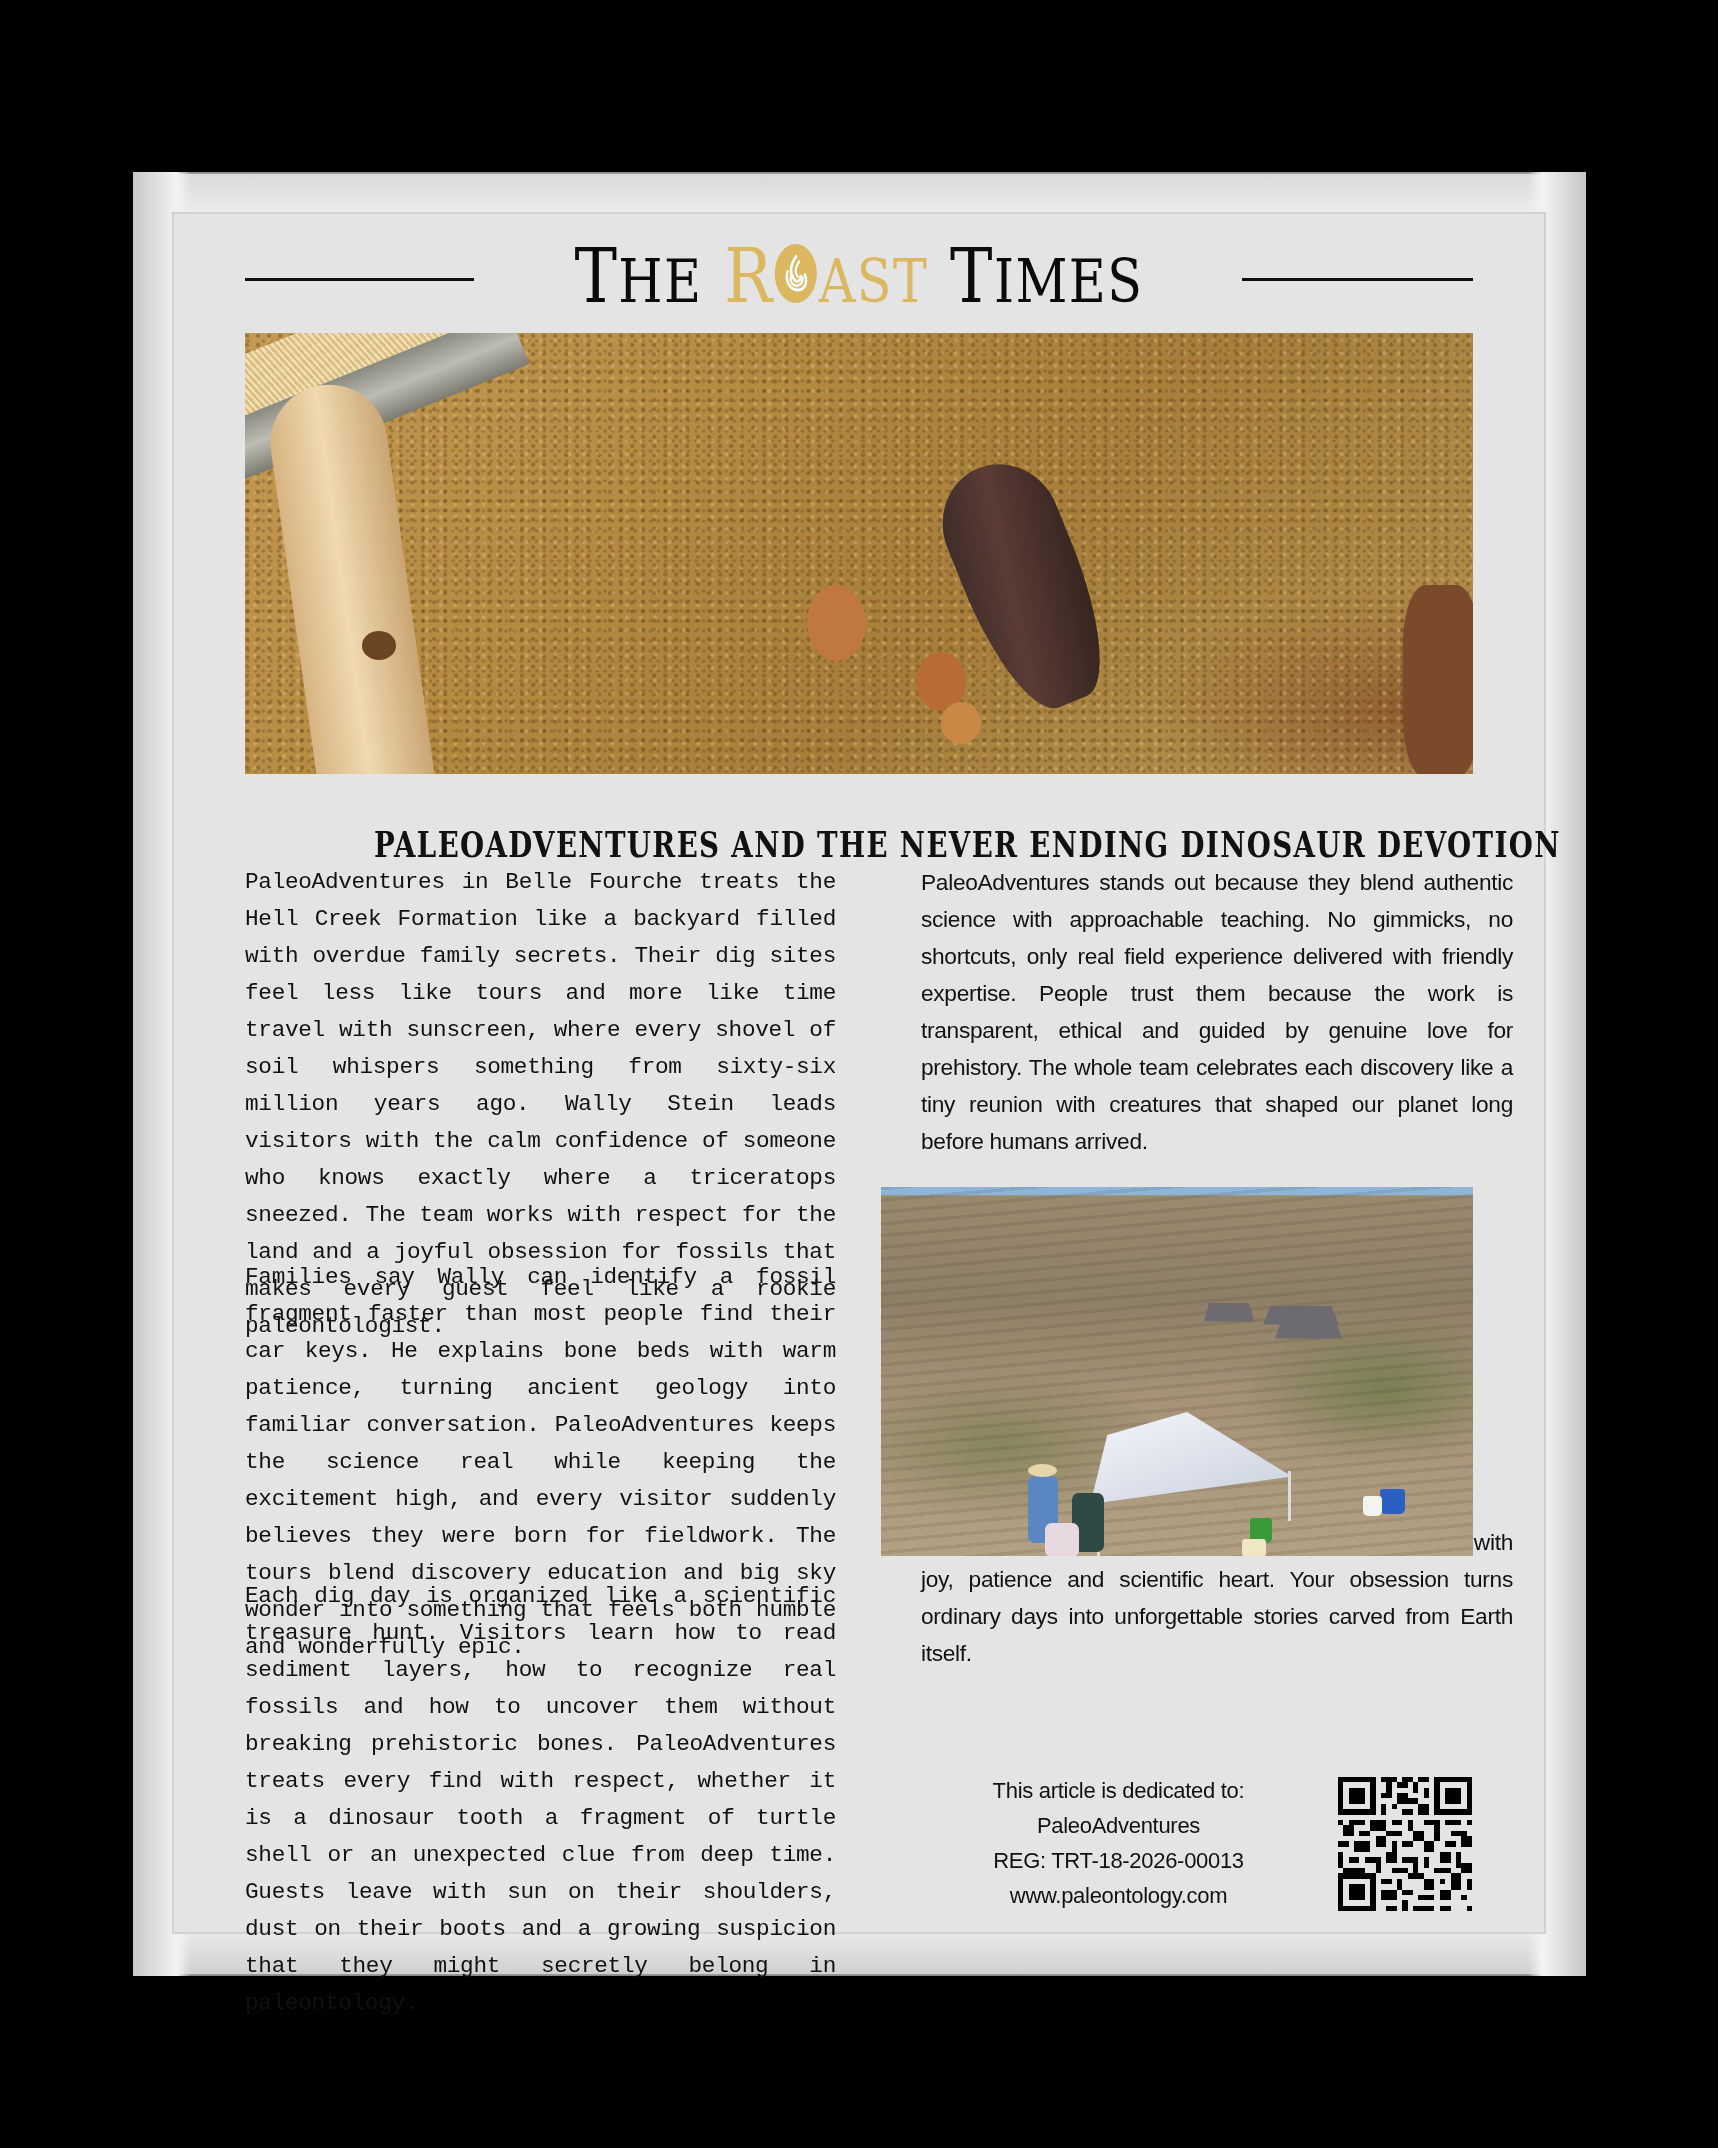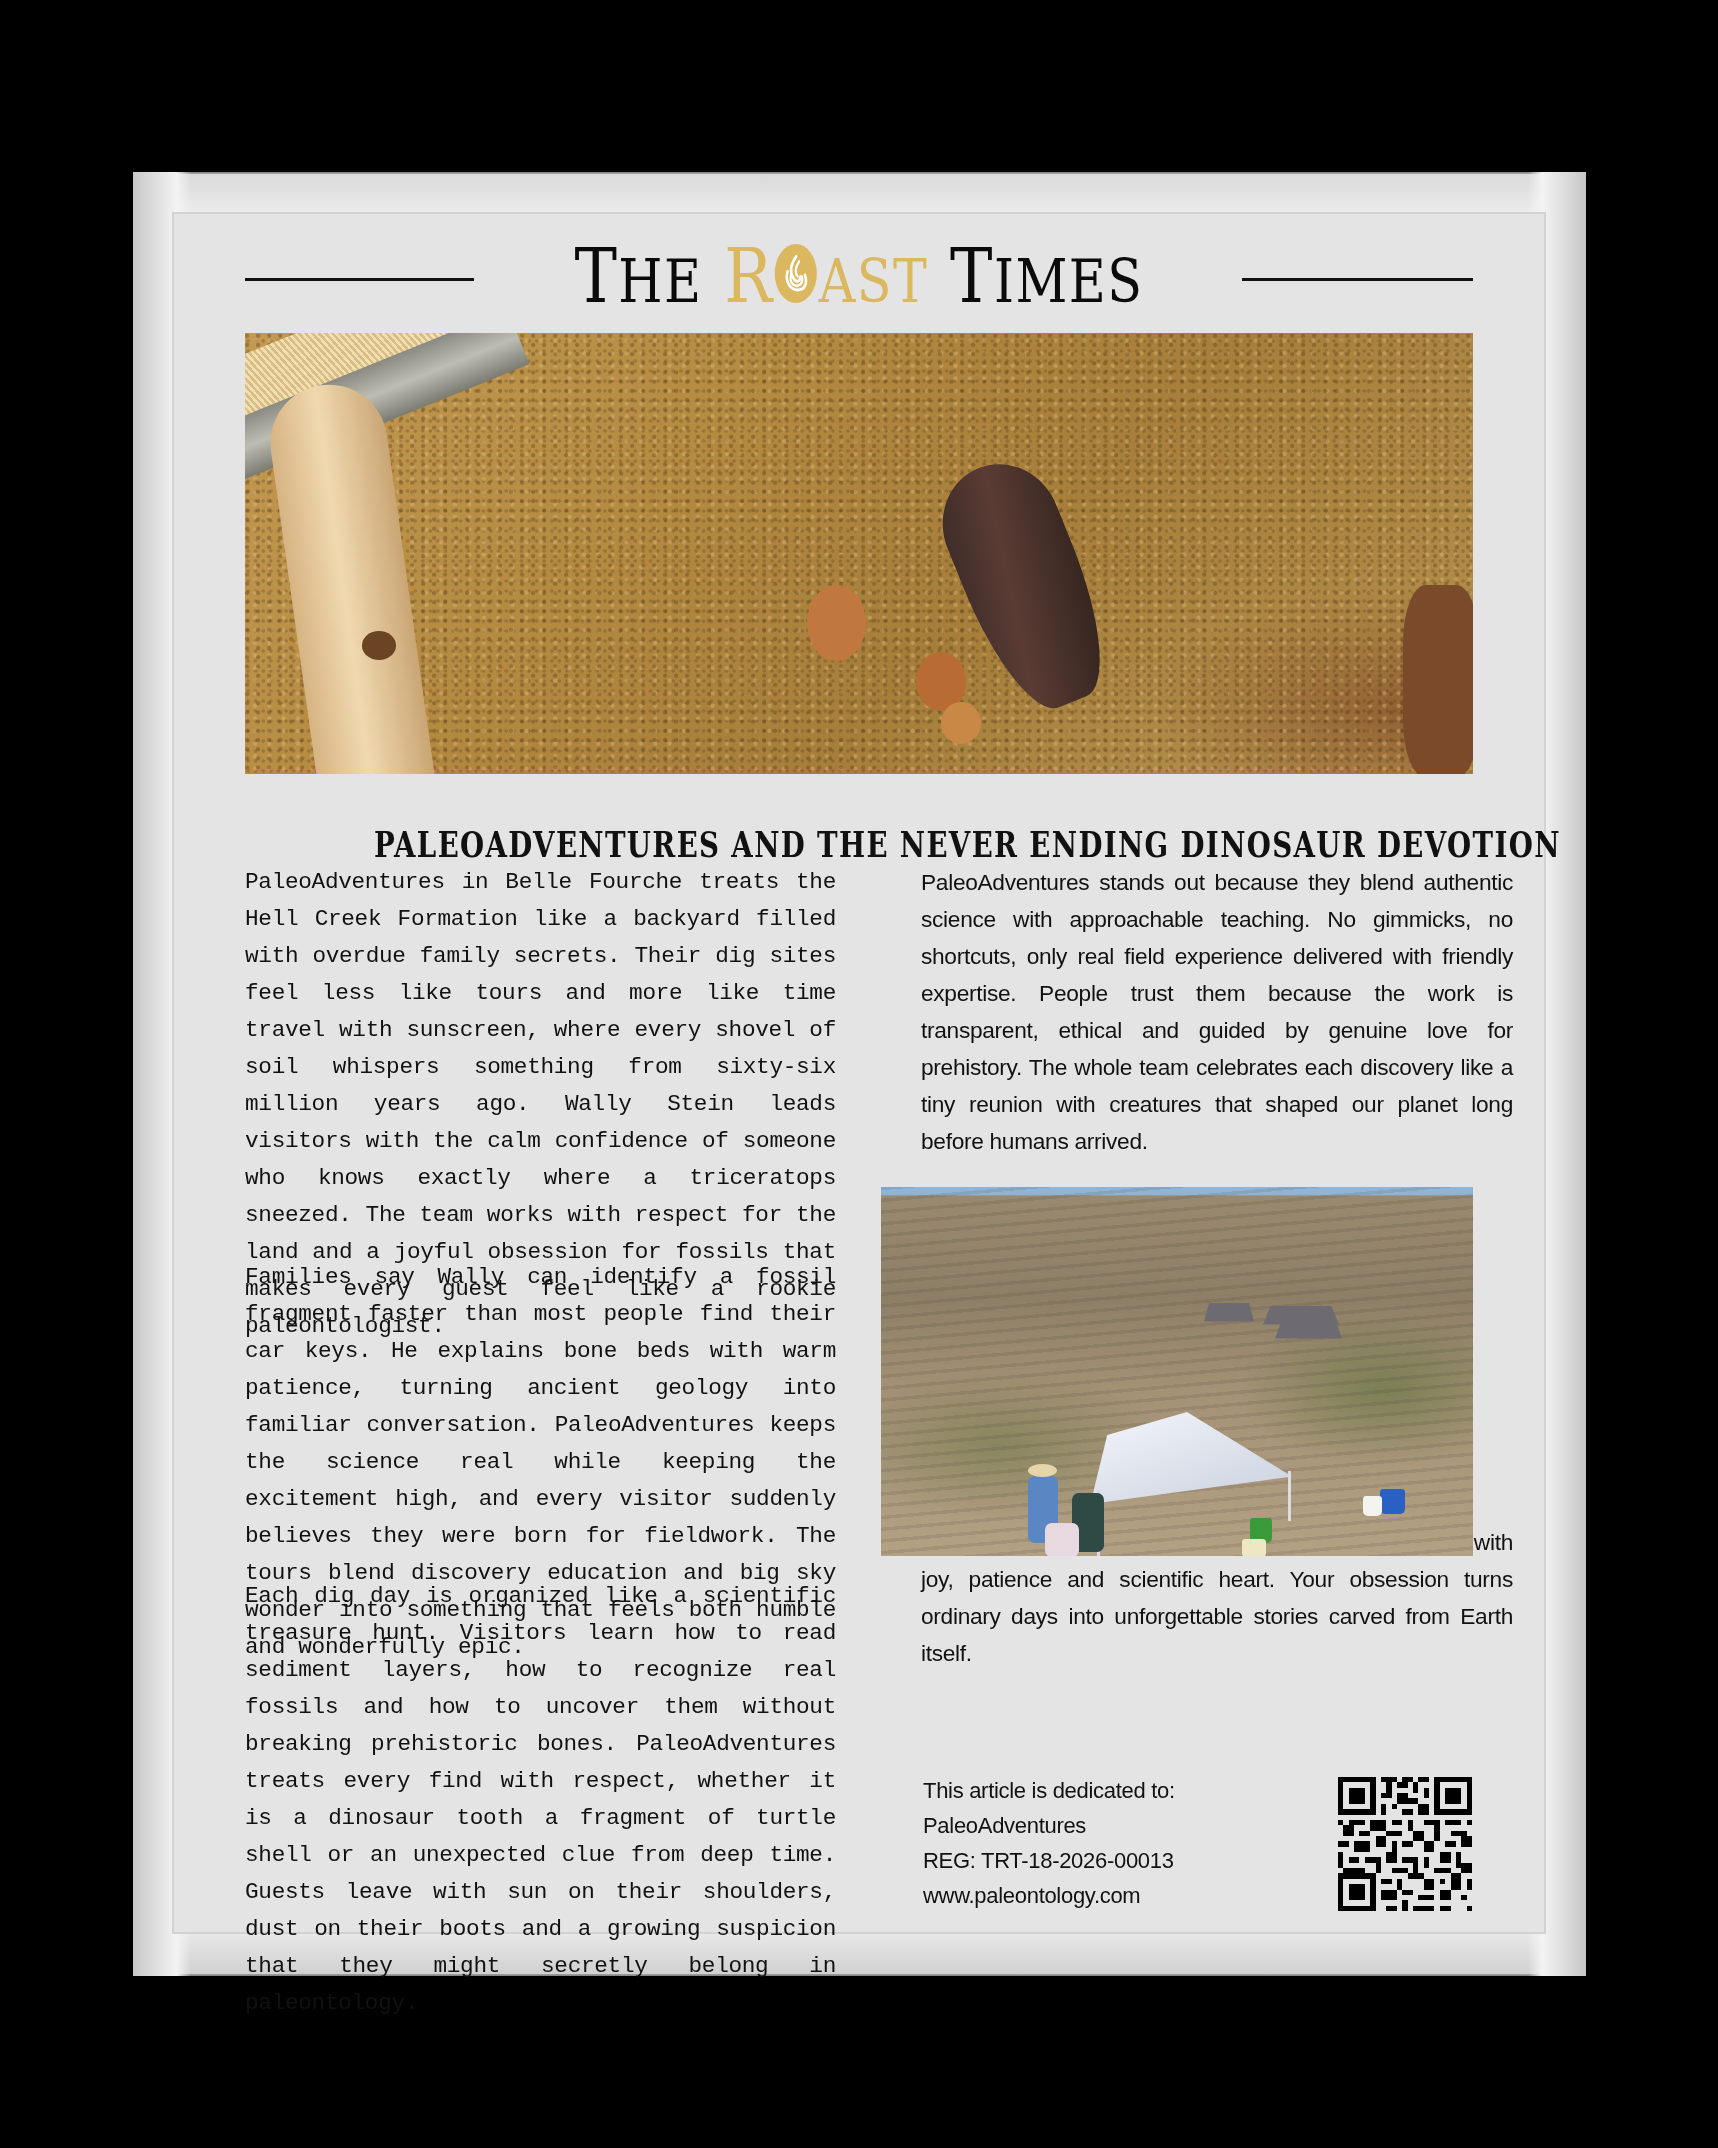--- a/index.html
+++ b/index.html
@@ -129,7 +129,7 @@
   .photo2 .person { position: absolute; border-radius: 6.7px; }
   .photo2 .bucket { position: absolute; border-radius: 3.4px 3.4px 5px 5px; }
   .dedication {
-    position: absolute; left: 923px; top: 1773px; width: 391px; text-align: left;
+    position: absolute; left: 923px; top: 1773px; width: 391px; text-align: center;
     font-family: "Liberation Sans", sans-serif; font-size: 22px; line-height: 35px;
     color: #111; letter-spacing: -0.3px;
   }

